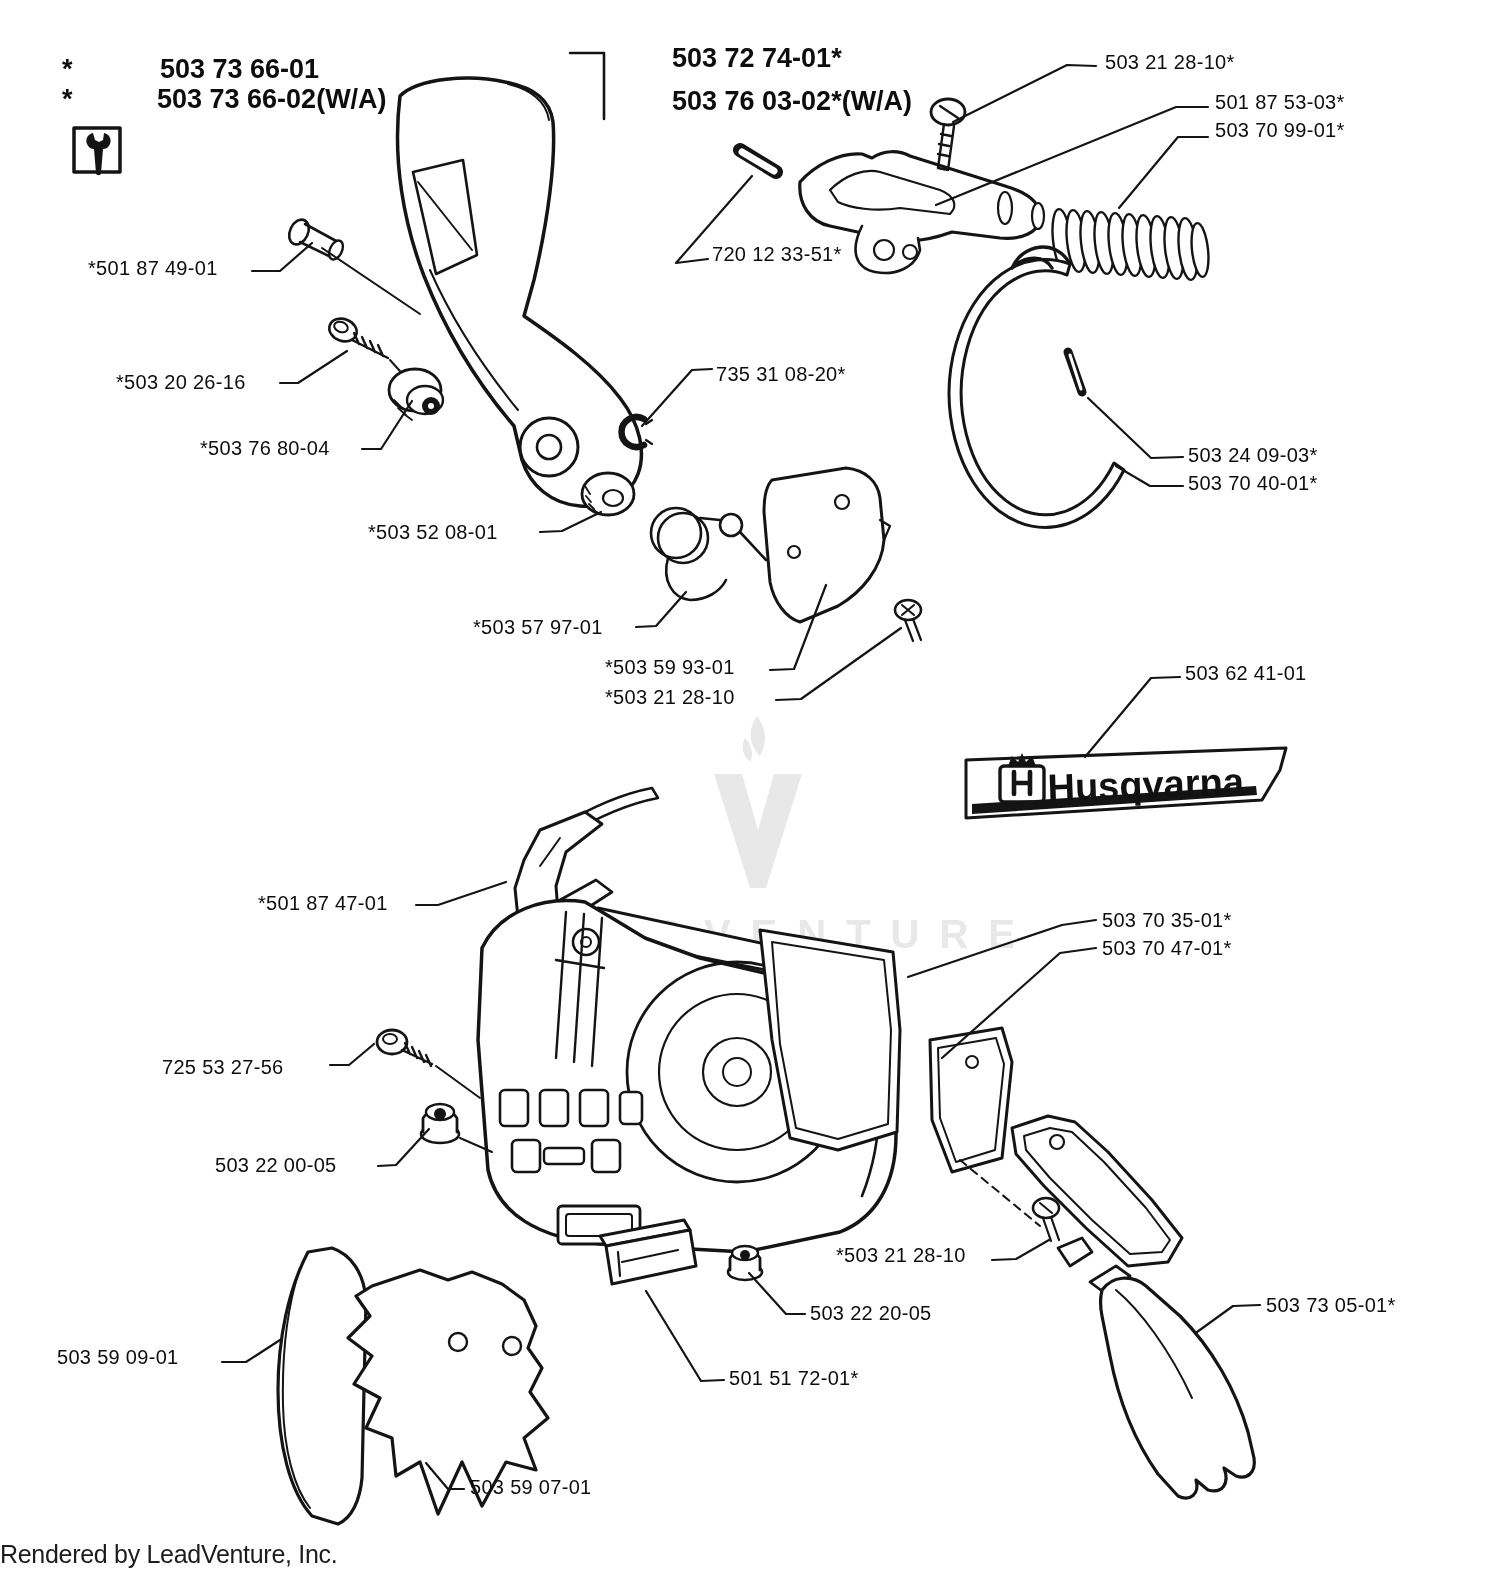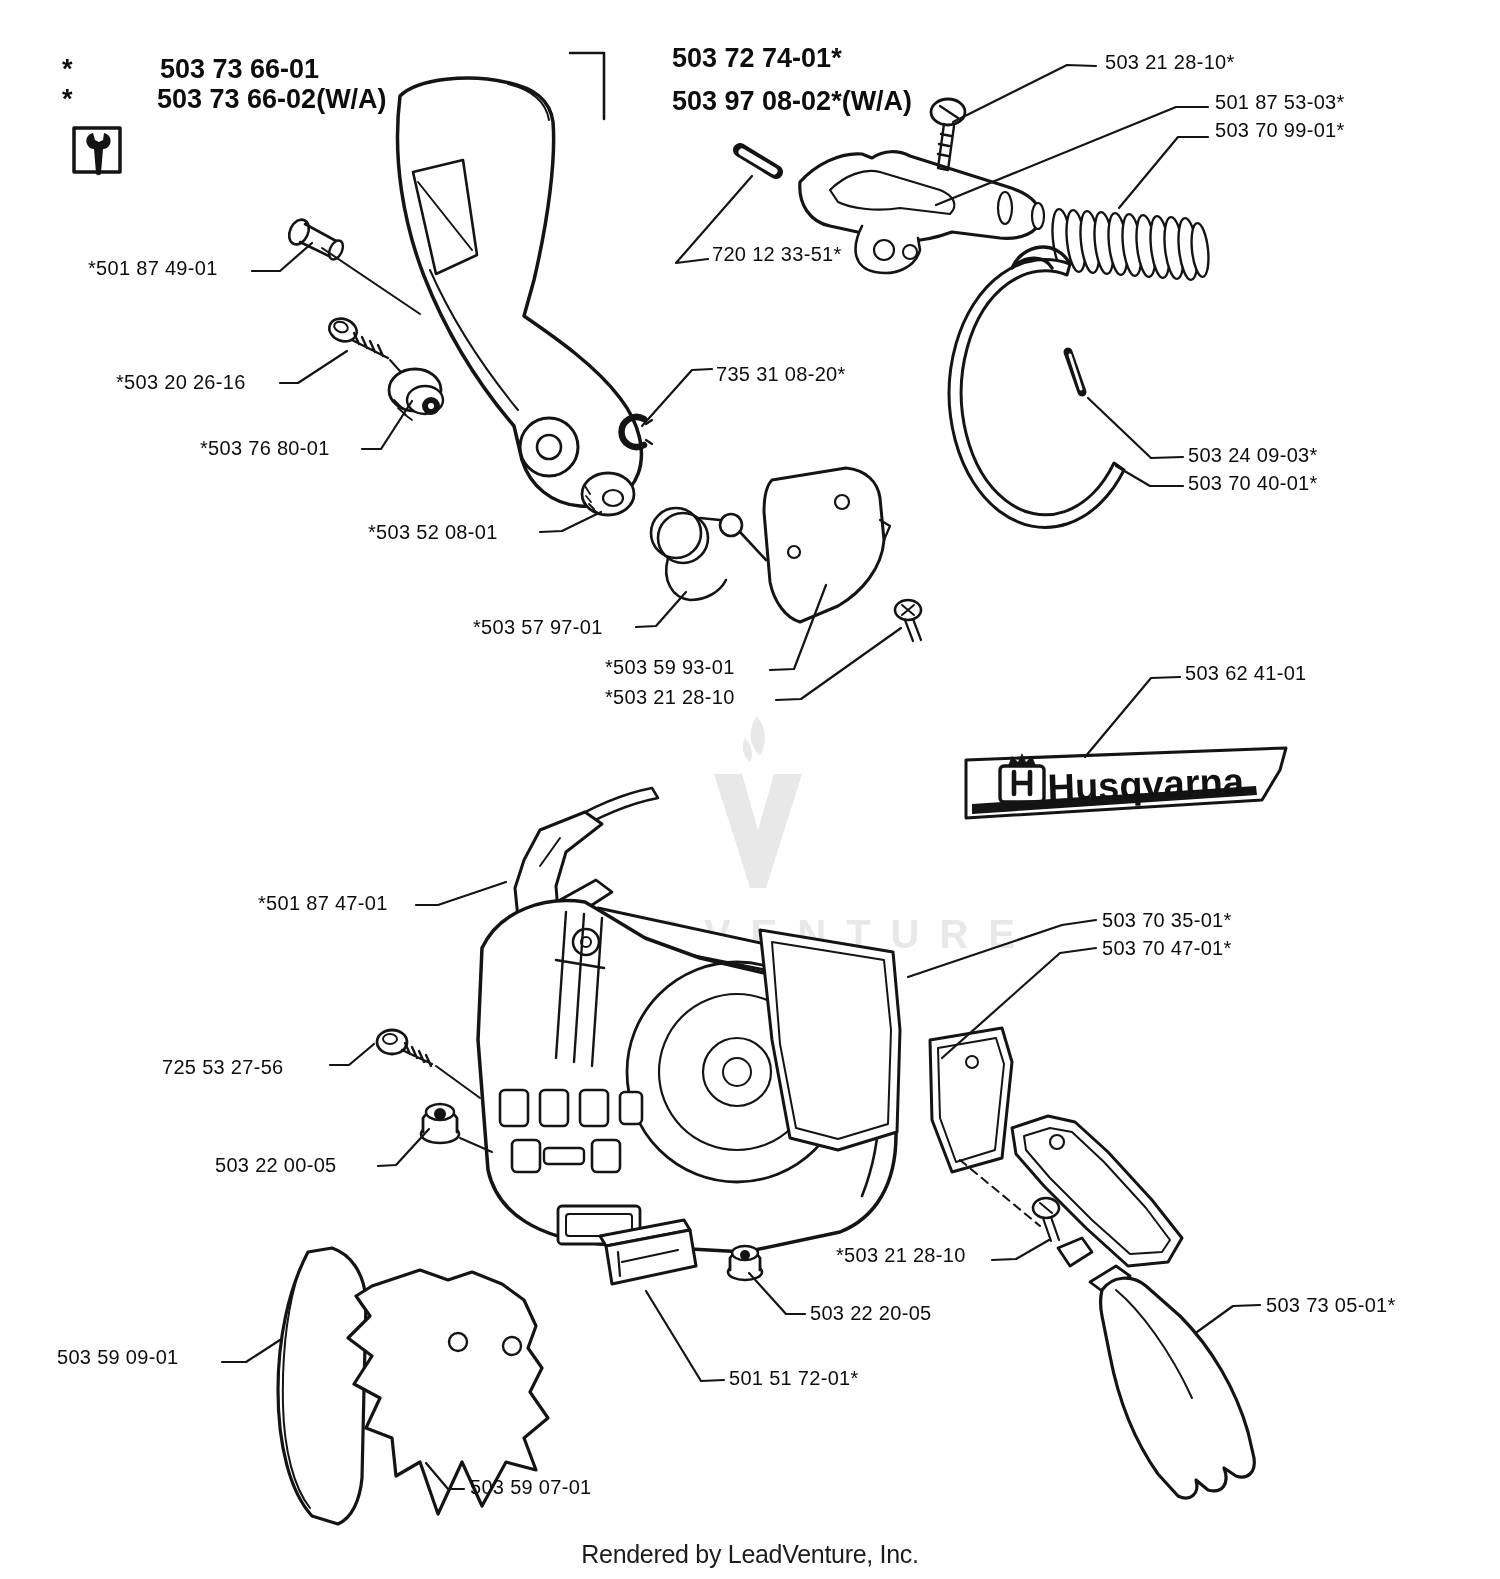--- a/index.html
+++ b/index.html
@@ -292,7 +292,7 @@
 <div class="lbl bold" style="left:160px;top:55px">503 73 66-01</div>
 <div class="lbl bold" style="left:157px;top:85px">503 73 66-02(W/A)</div>
 <div class="lbl bold" style="left:672px;top:44px">503 72 74-01*</div>
-<div class="lbl bold" style="left:672px;top:87px">503 97 08-02*(W/A)</div>
+<div class="lbl bold" style="left:672px;top:87px">503 76 03-02*(W/A)</div>
 
 <div class="lbl" style="left:1105px;top:52px">503 21 28-10*</div>
 <div class="lbl" style="left:1215px;top:92px">501 87 53-03*</div>

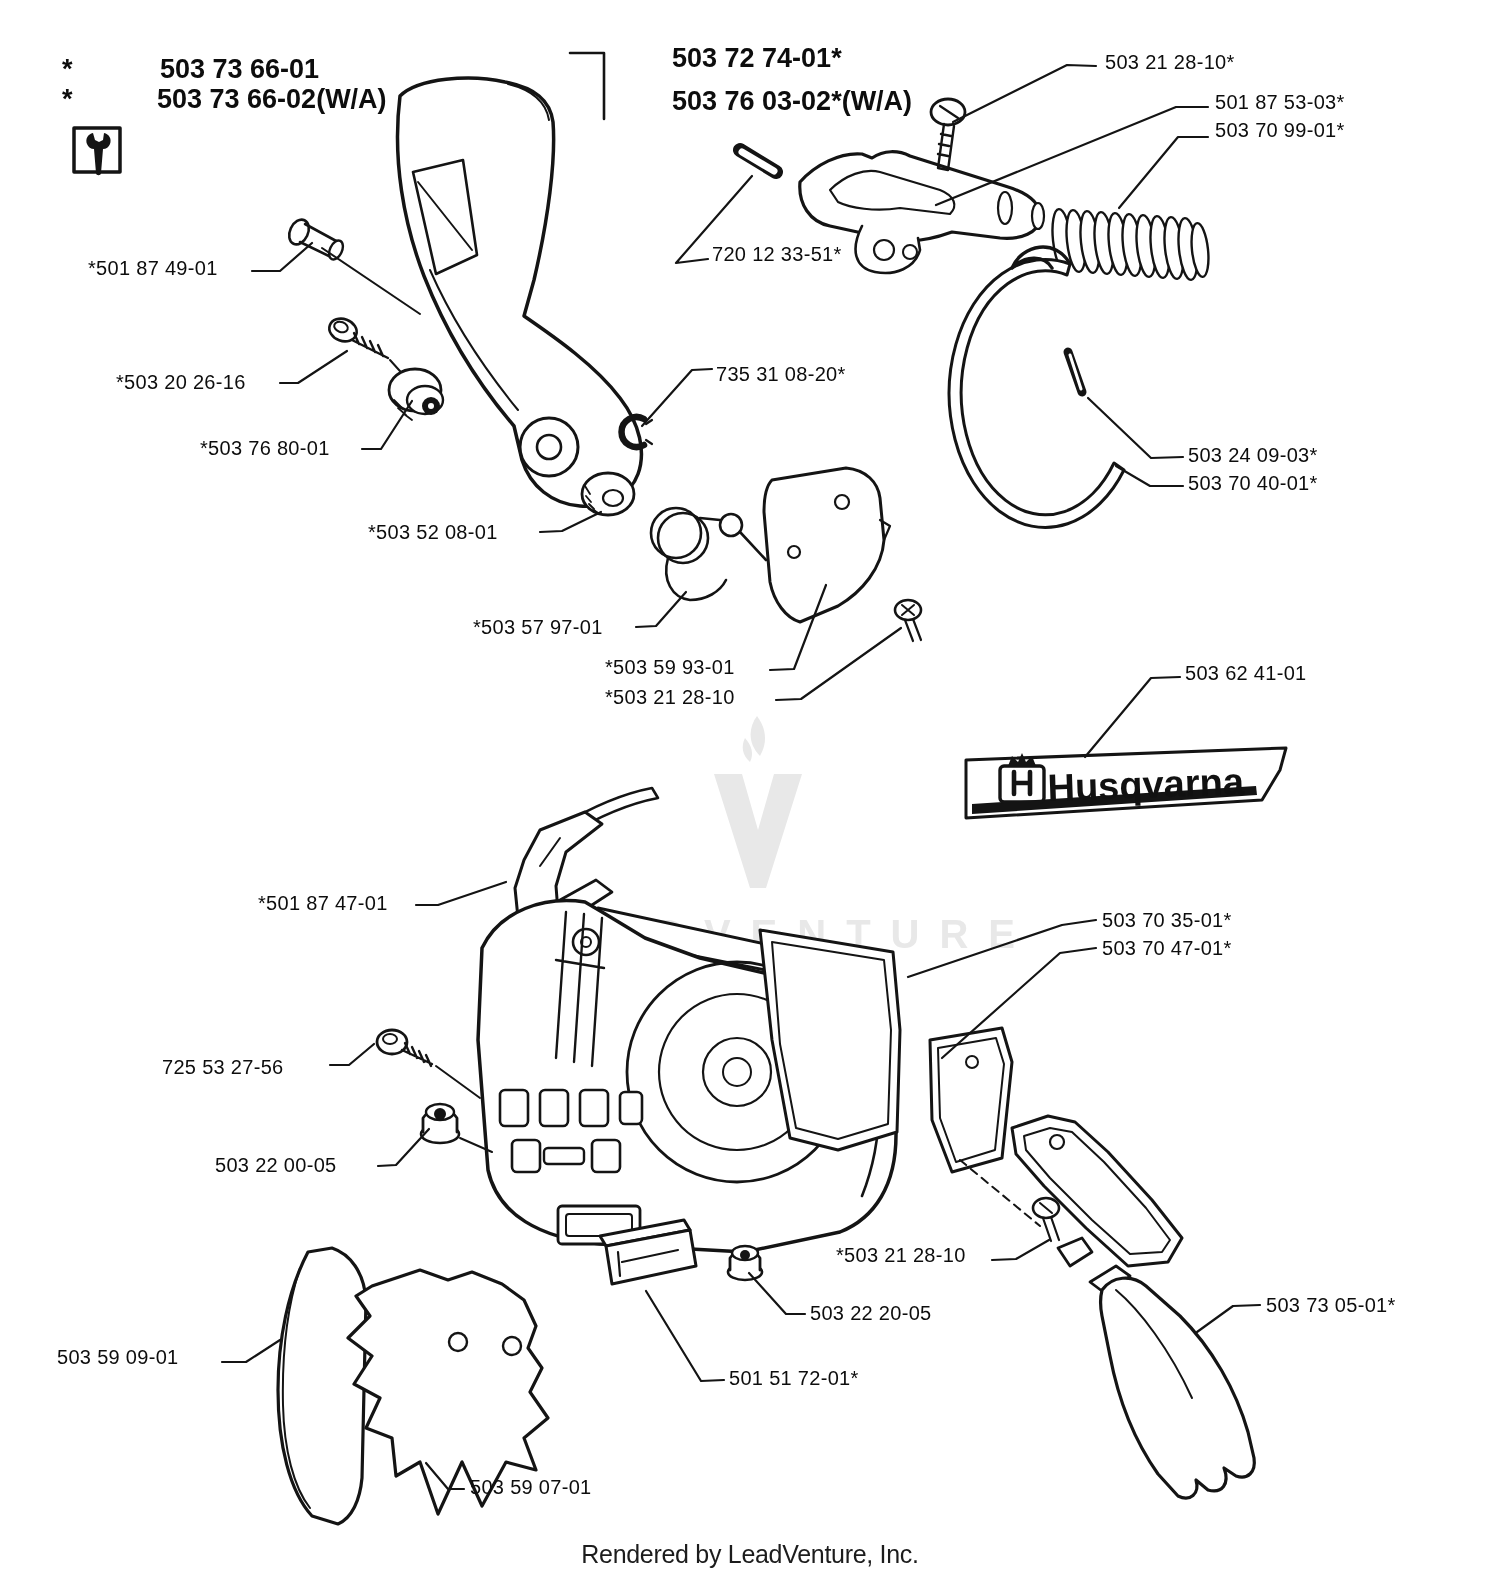--- a/index.html
+++ b/index.html
@@ -300,7 +300,7 @@
 <div class="lbl" style="left:712px;top:244px">720 12 33-51*</div>
 <div class="lbl" style="left:88px;top:258px">*501 87 49-01</div>
 <div class="lbl" style="left:116px;top:372px">*503 20 26-16</div>
-<div class="lbl" style="left:200px;top:438px">*503 76 80-01</div>
+<div class="lbl" style="left:200px;top:438px">*503 76 80-04</div>
 <div class="lbl" style="left:716px;top:364px">735 31 08-20*</div>
 <div class="lbl" style="left:1188px;top:445px">503 24 09-03*</div>
 <div class="lbl" style="left:1188px;top:473px">503 70 40-01*</div>

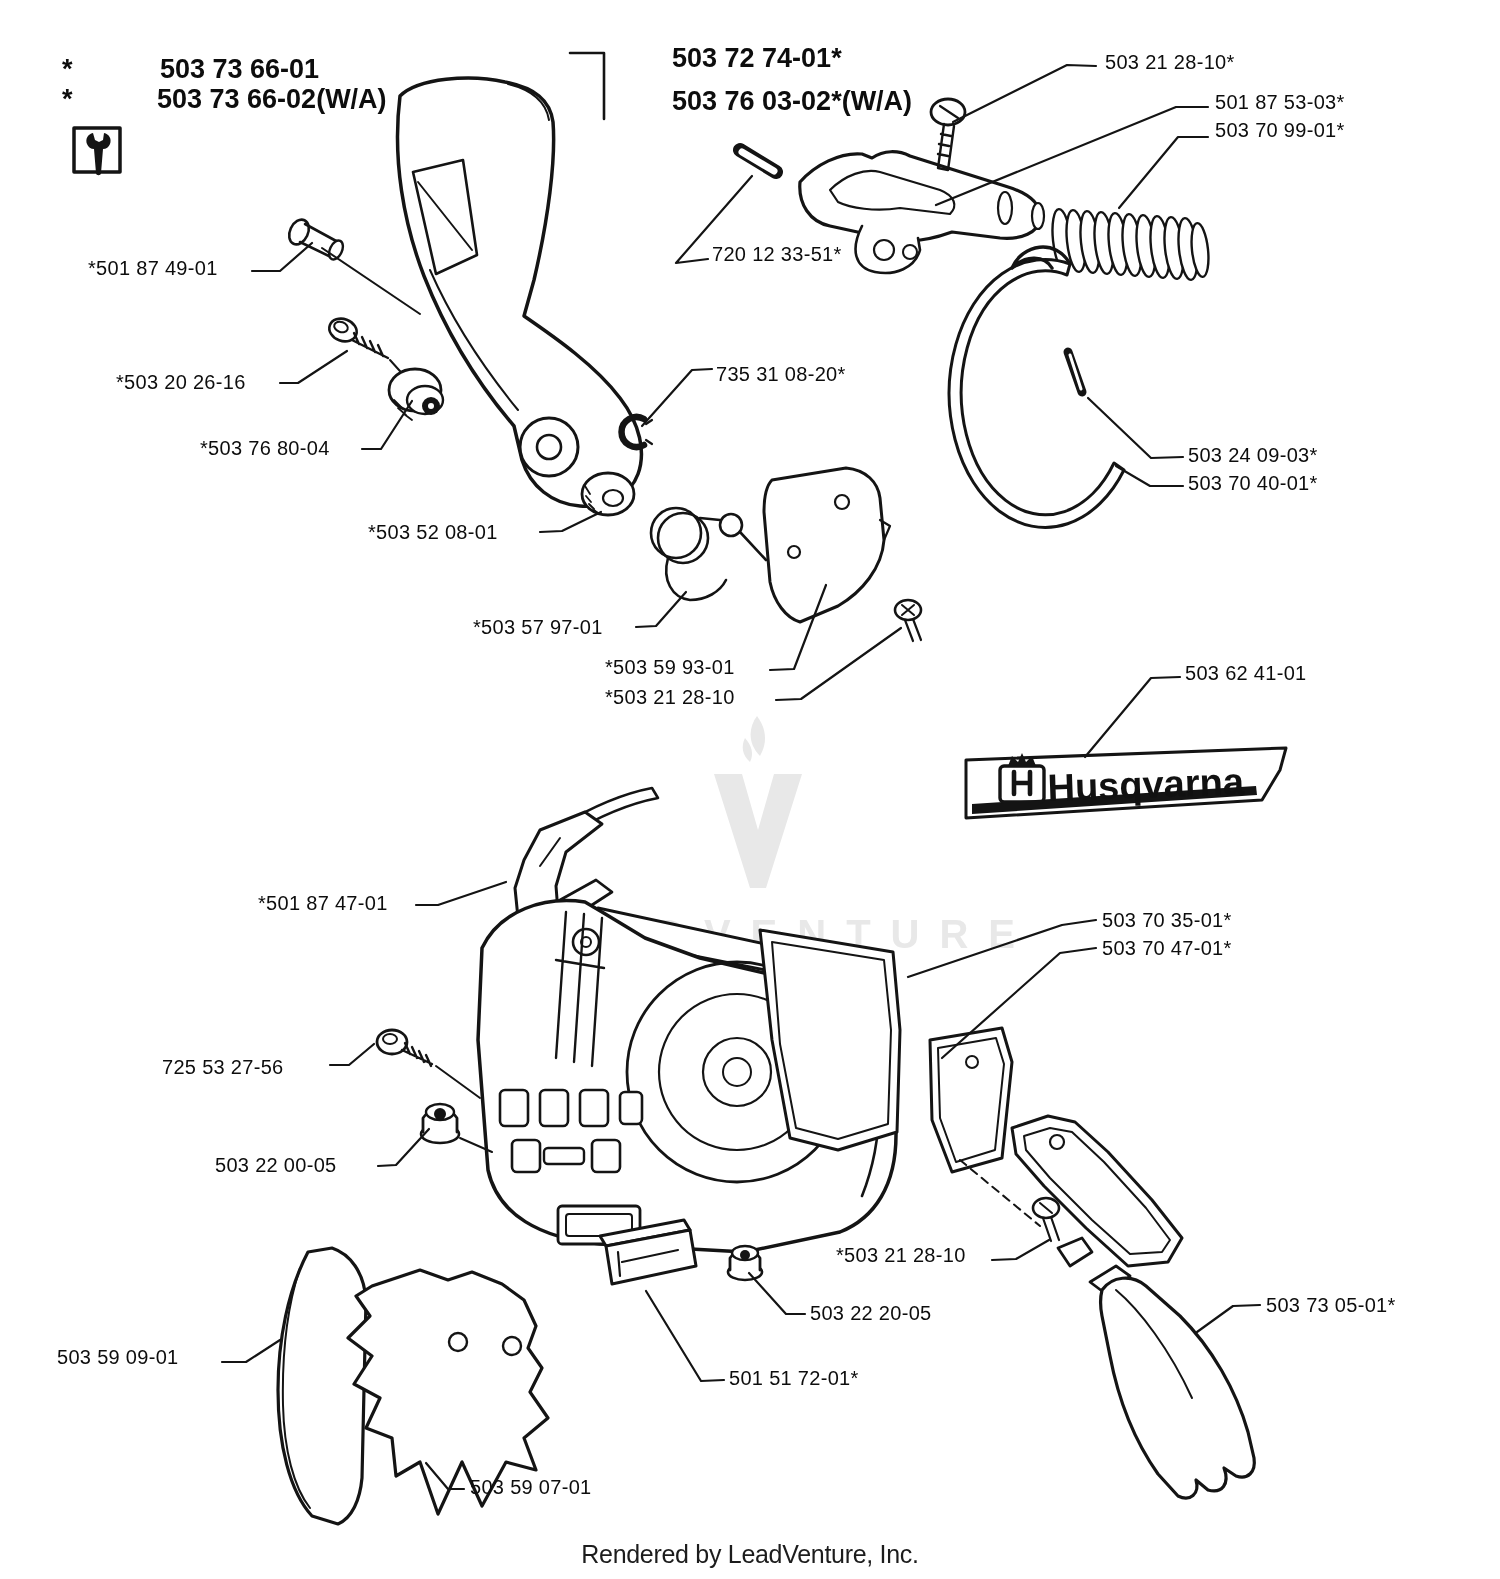--- a/index.html
+++ b/index.html
@@ -8,7 +8,7 @@
   .art{position:absolute;left:0;top:0;}
   .lbl{position:absolute;font-size:20px;line-height:1.05;color:#0d0d0d;white-space:nowrap;letter-spacing:.3px;}
   .bold{font-weight:700;font-size:27px;letter-spacing:0;}
-  .footer{position:absolute;left:0;top:1540px;width:1500px;text-align:center;
+  .footer{position:absolute;left:0;top:1540px;width:1500px;text-align:left;
           font-size:25px;color:#1c1c1c;letter-spacing:-.3px;}
   
   .ln{stroke:#141414;fill:none;stroke-linecap:round;stroke-linejoin:round;}

